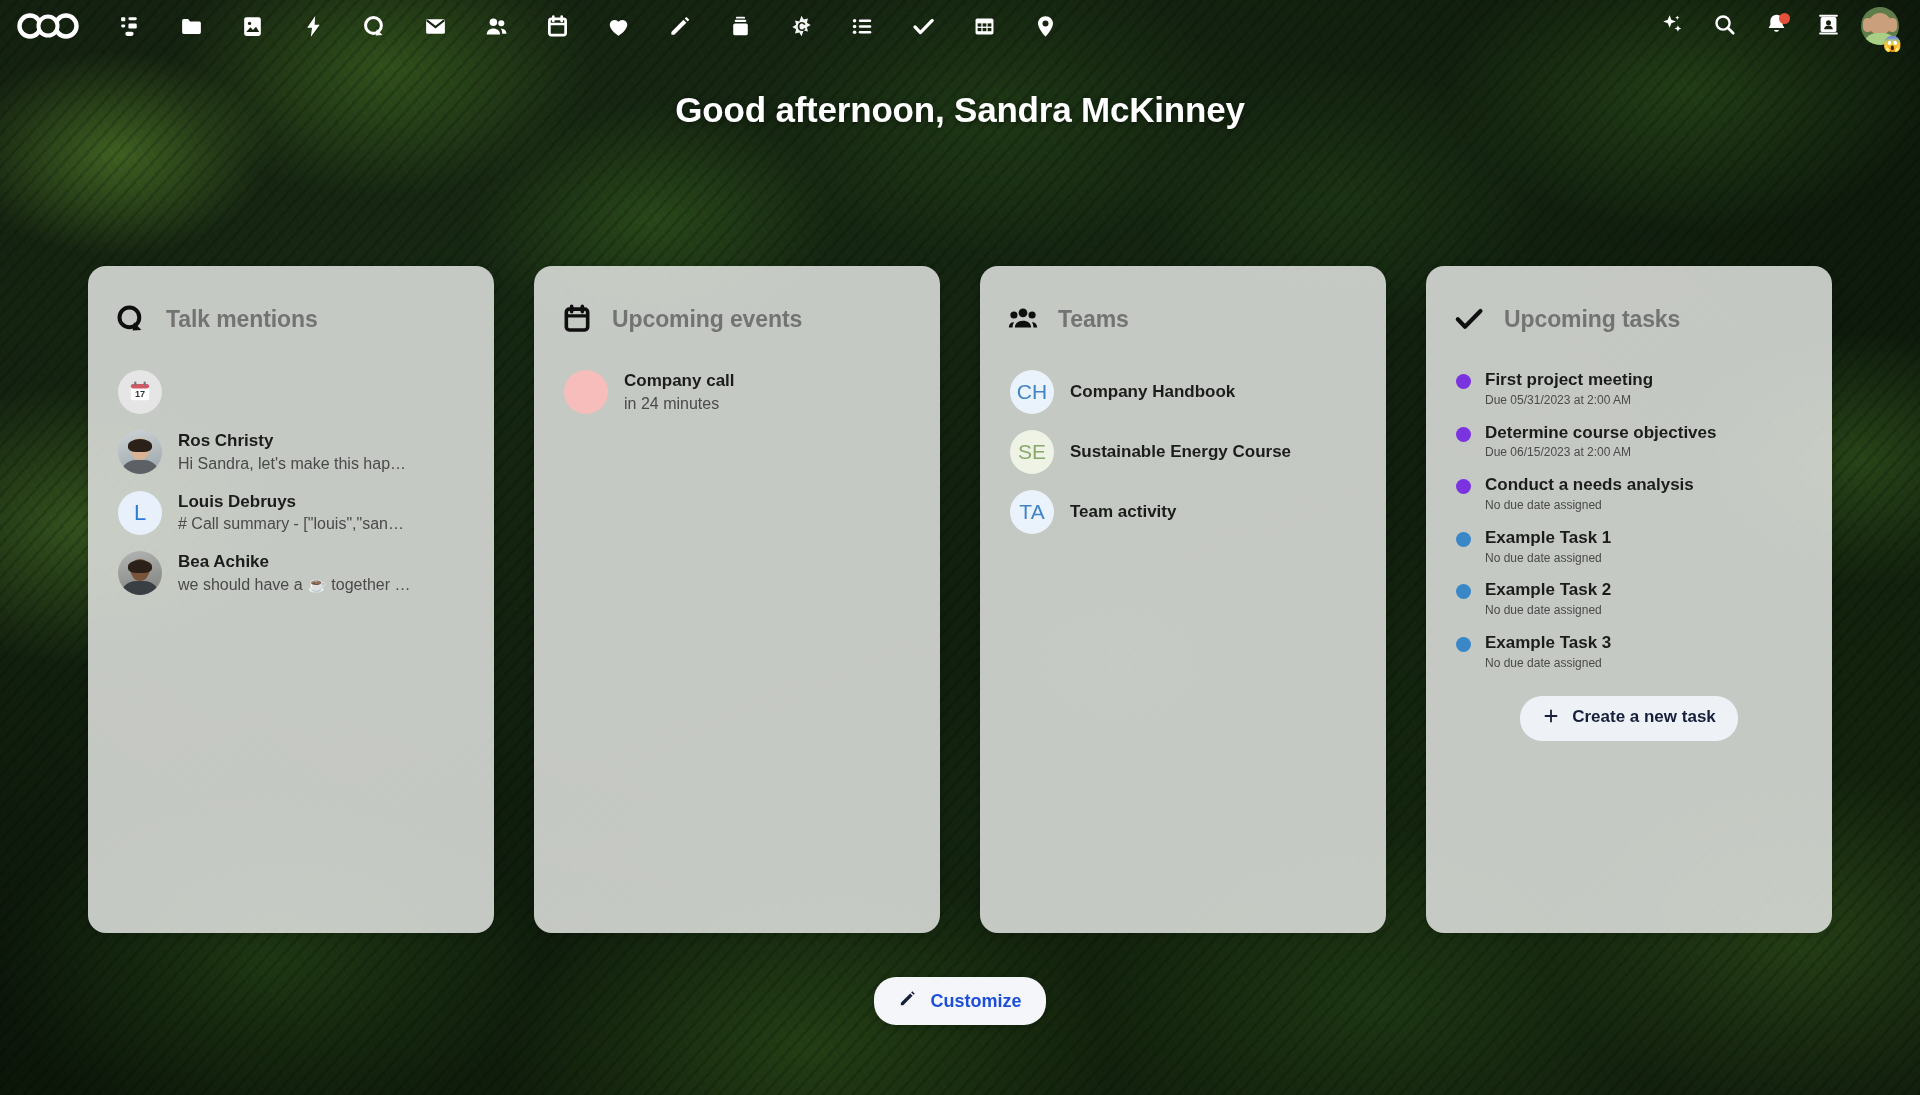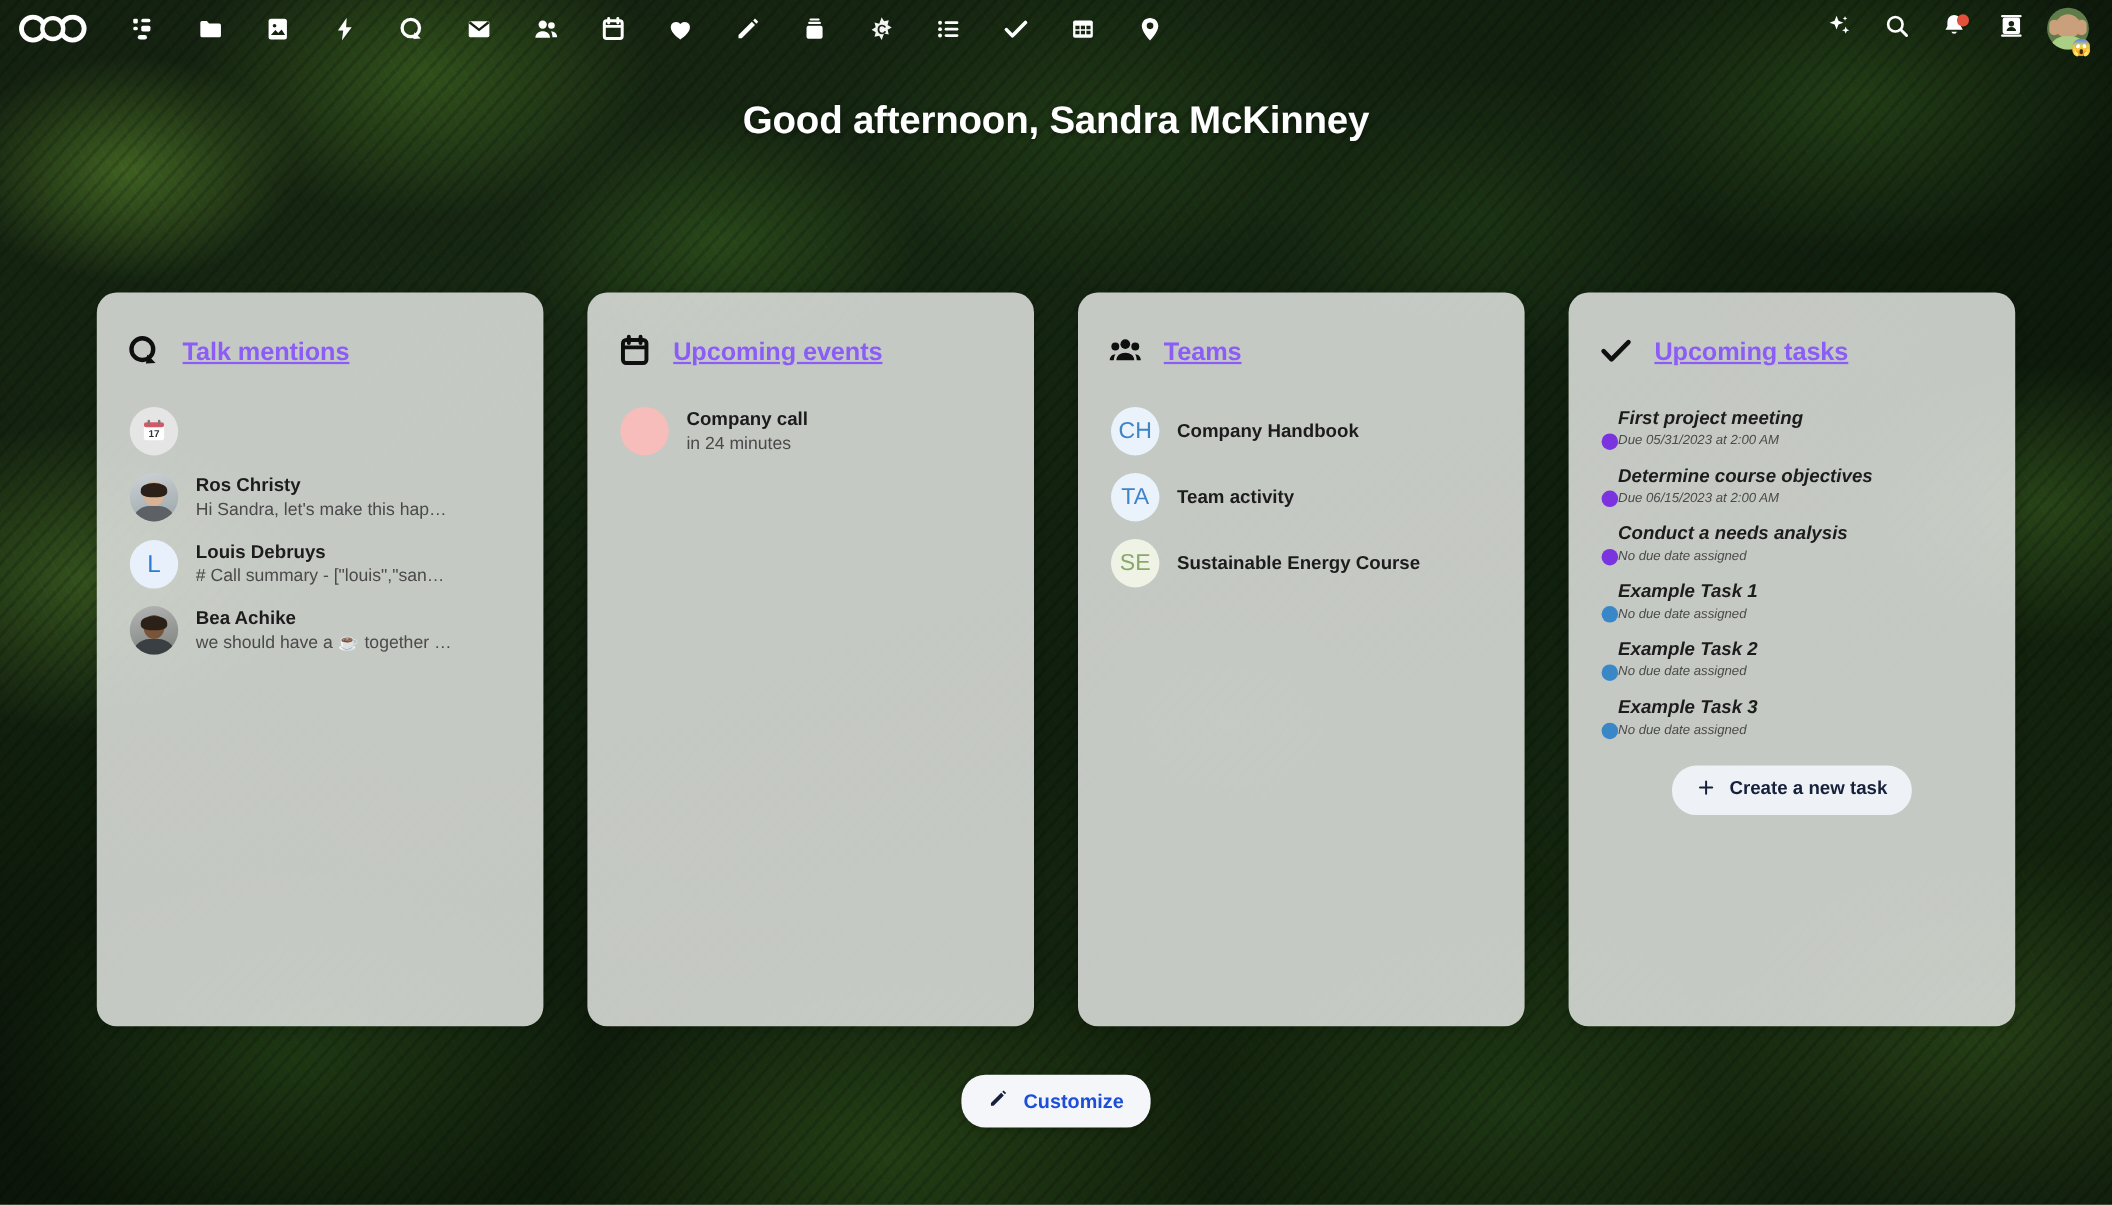--- a/index.html
+++ b/index.html
@@ -146,9 +146,8 @@
   }
   .widget-icon { width:34px; height:34px; display:flex; align-items:center; justify-content:center; }
   .widget-title {
-    font-size:23px; font-weight:bold; color:#8b5cf6;
+    font-size:23px; font-weight:bold; color:#737373;
     letter-spacing:-0.1px;
-    text-decoration:underline;
   }
 
   

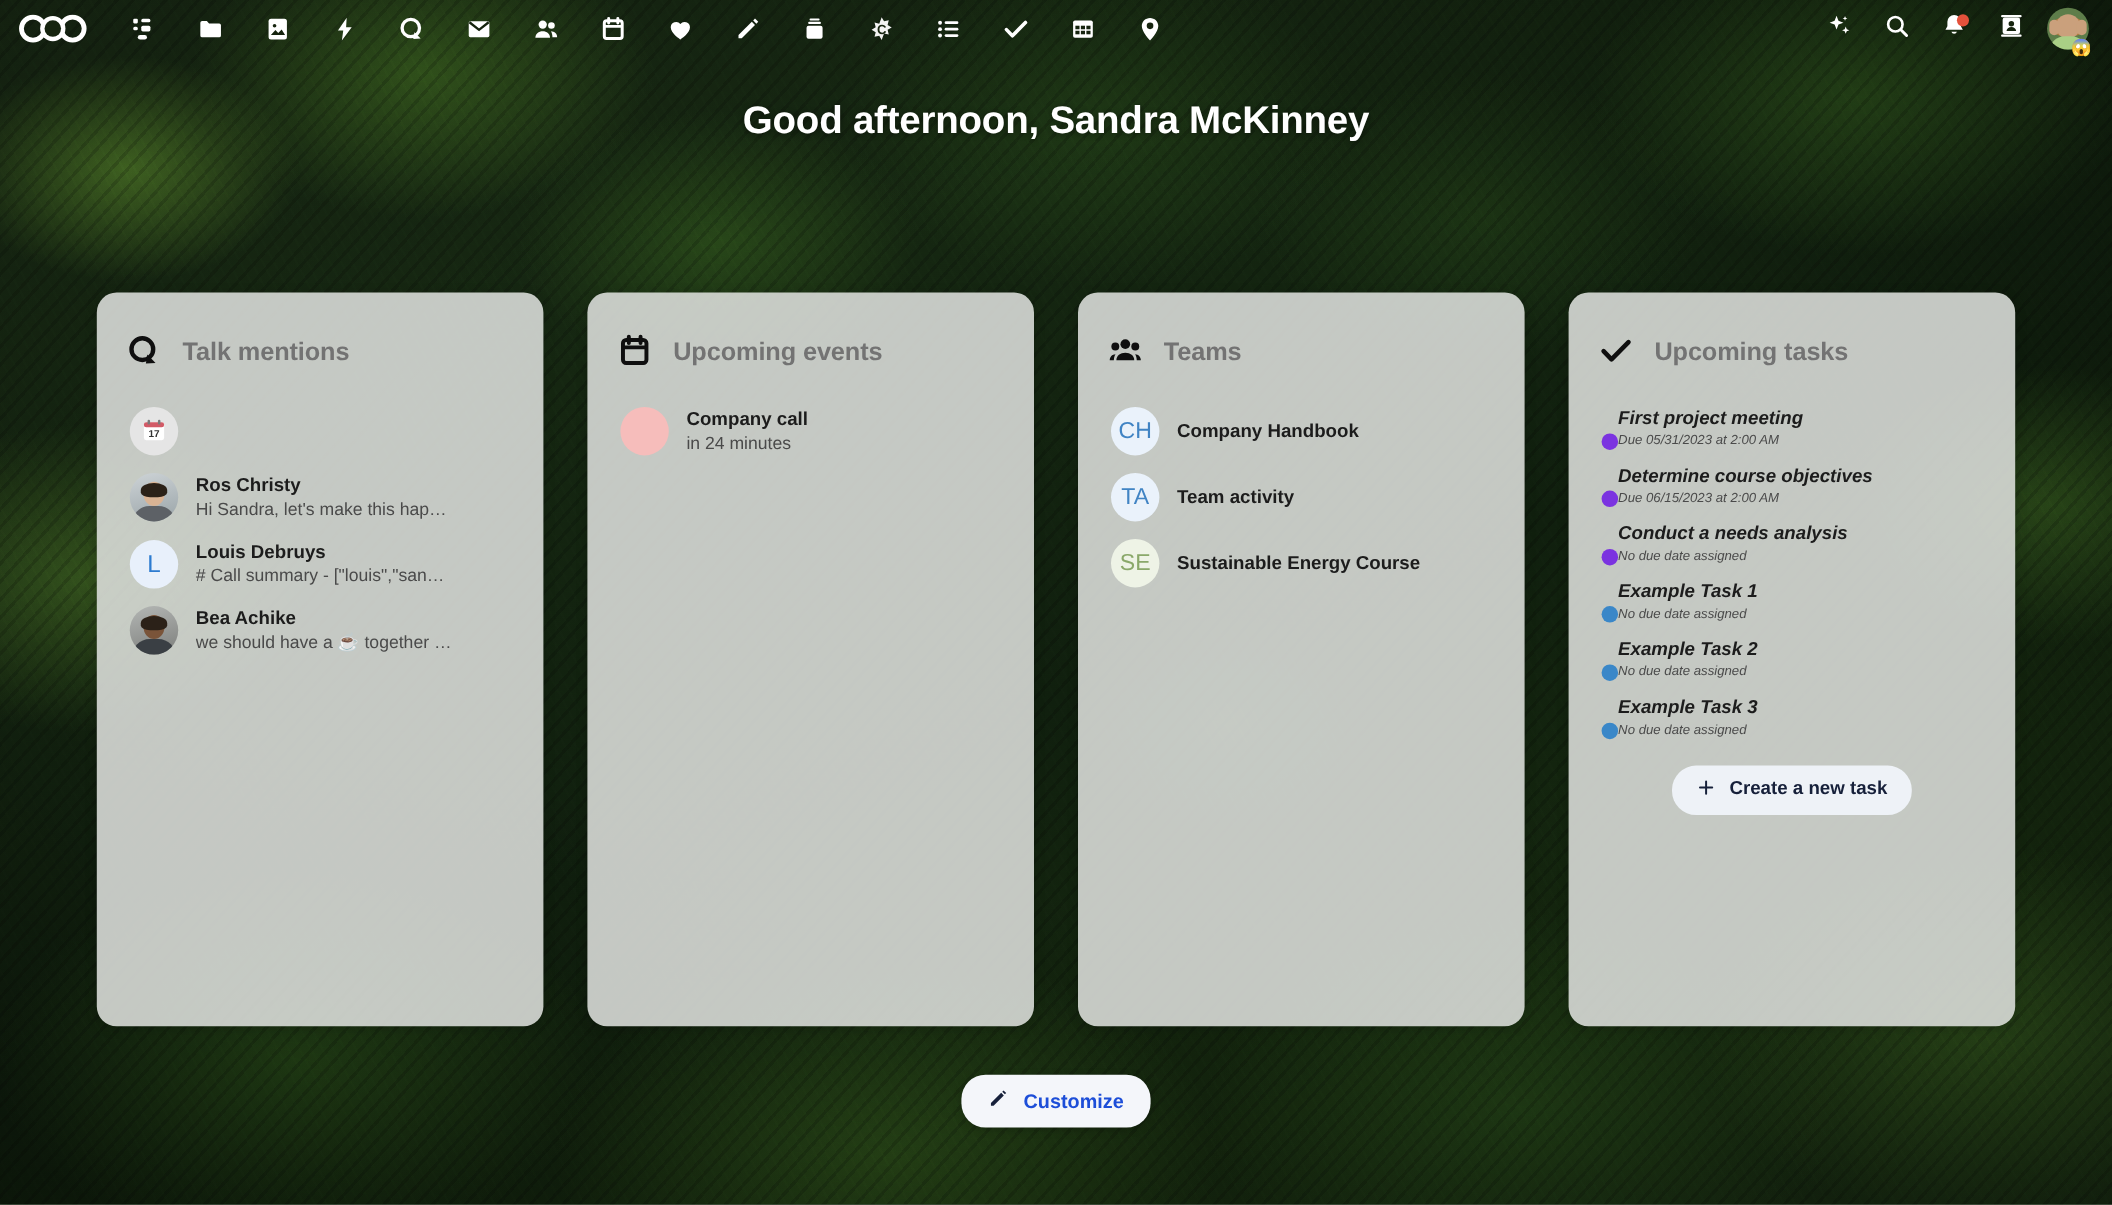--- a/index.html
+++ b/index.html
@@ -204,8 +204,8 @@
 
   
   .task-row {
-    display:flex; align-items:flex-end;
-    padding:6px 4px; cursor:pointer;font-style:italic;
+    display:flex; gap:14px; align-items:flex-start;
+    padding:6px 4px; cursor:pointer;
   }
   .task-dot {
     width:15px; height:15px; border-radius:50%;

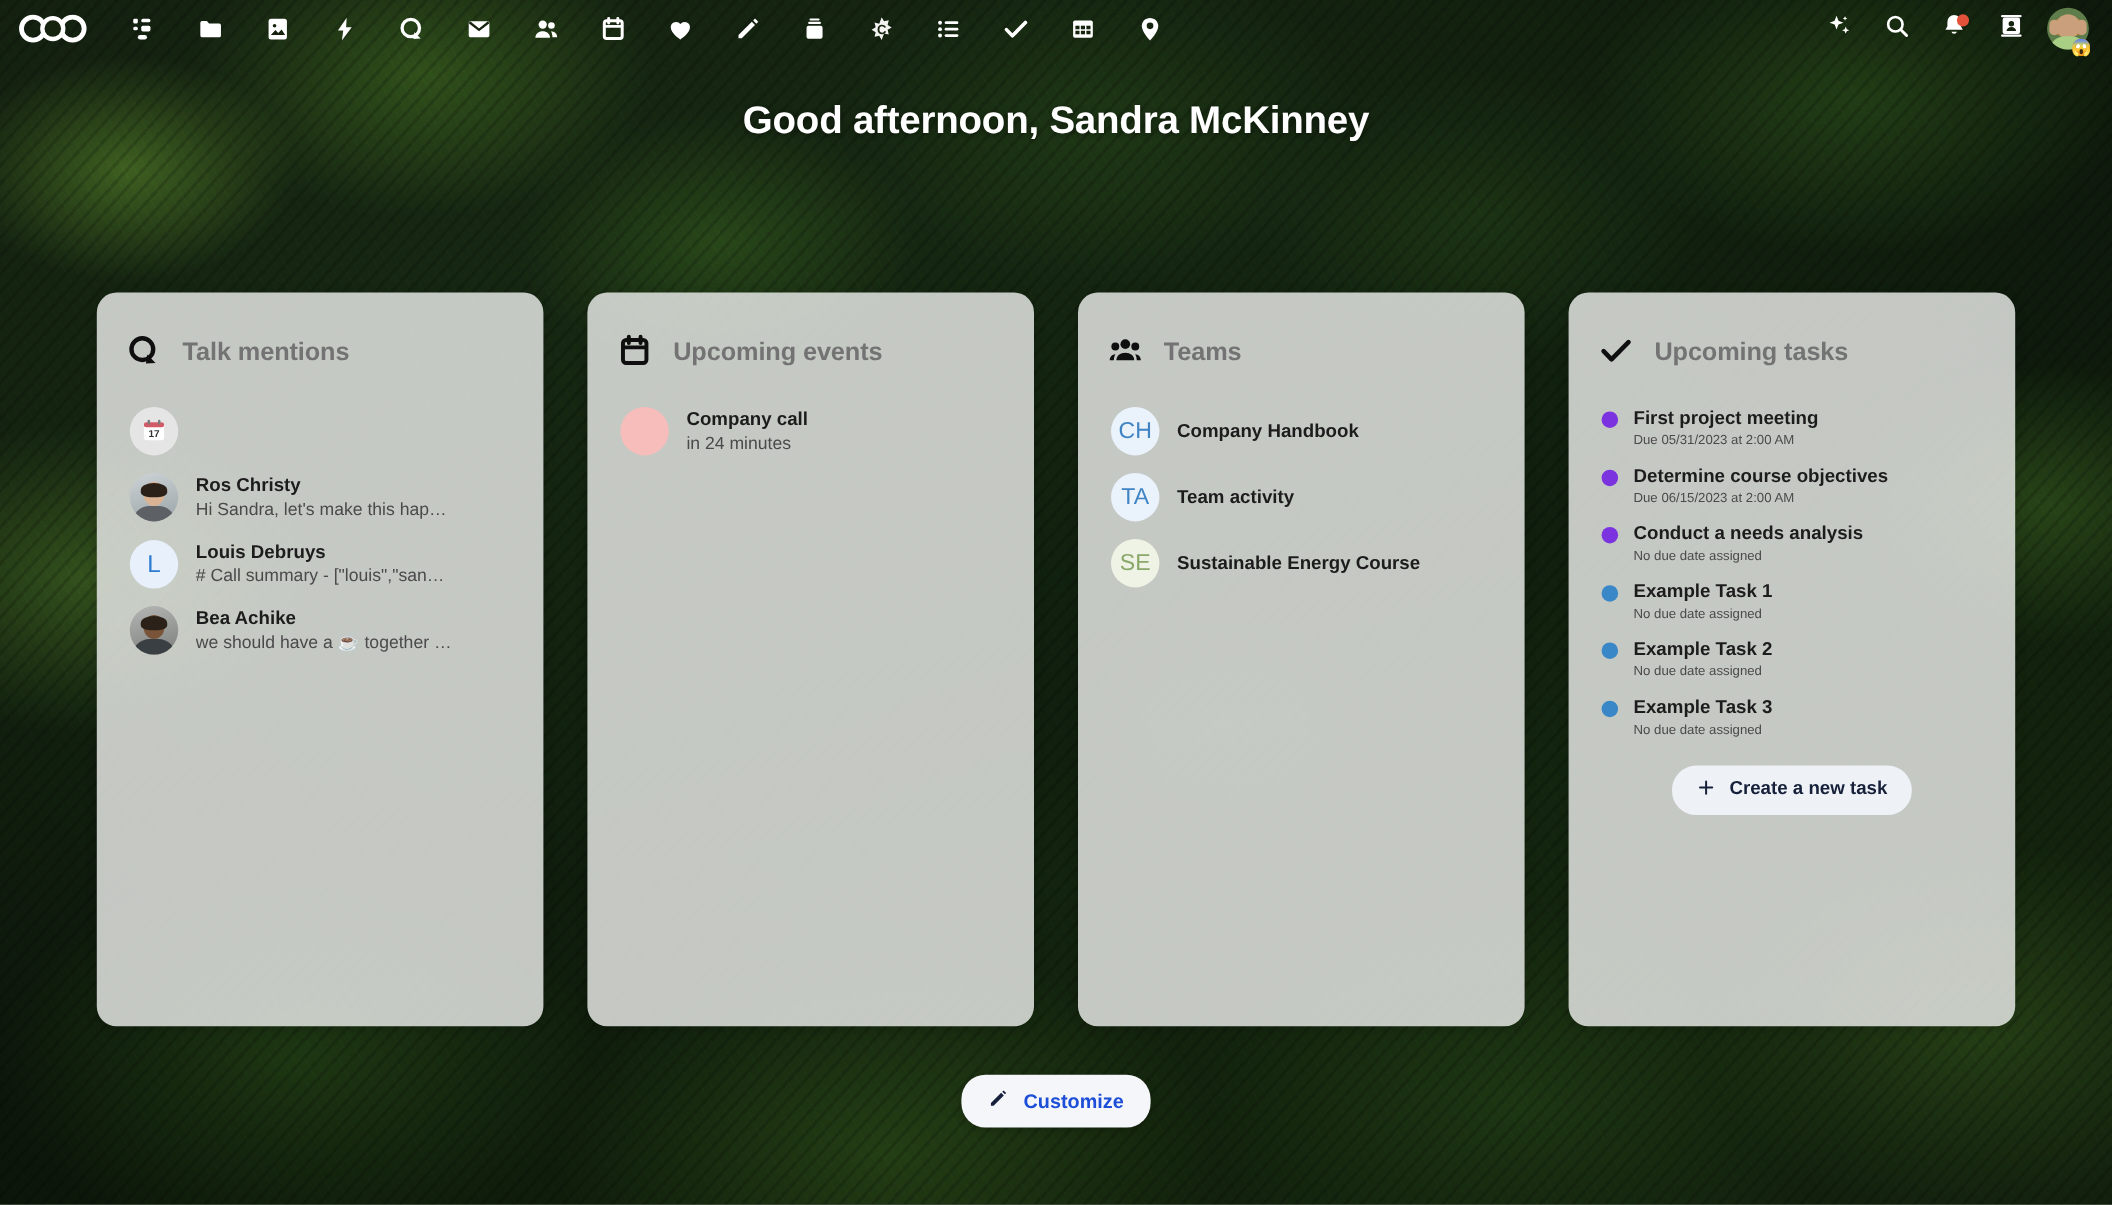--- a/index.html
+++ b/index.html
@@ -586,16 +586,16 @@
     </div>
 
     <div class="row">
+      <div class="row-av av-circle-green">SE</div>
+      <div class="row-texts">
+        <div class="row-title">Sustainable Energy Course</div>
+      </div>
+    </div>
+
+    <div class="row">
       <div class="row-av av-circle-blue">TA</div>
       <div class="row-texts">
         <div class="row-title">Team activity</div>
-      </div>
-    </div>
-
-    <div class="row">
-      <div class="row-av av-circle-green">SE</div>
-      <div class="row-texts">
-        <div class="row-title">Sustainable Energy Course</div>
       </div>
     </div>
   </div>

